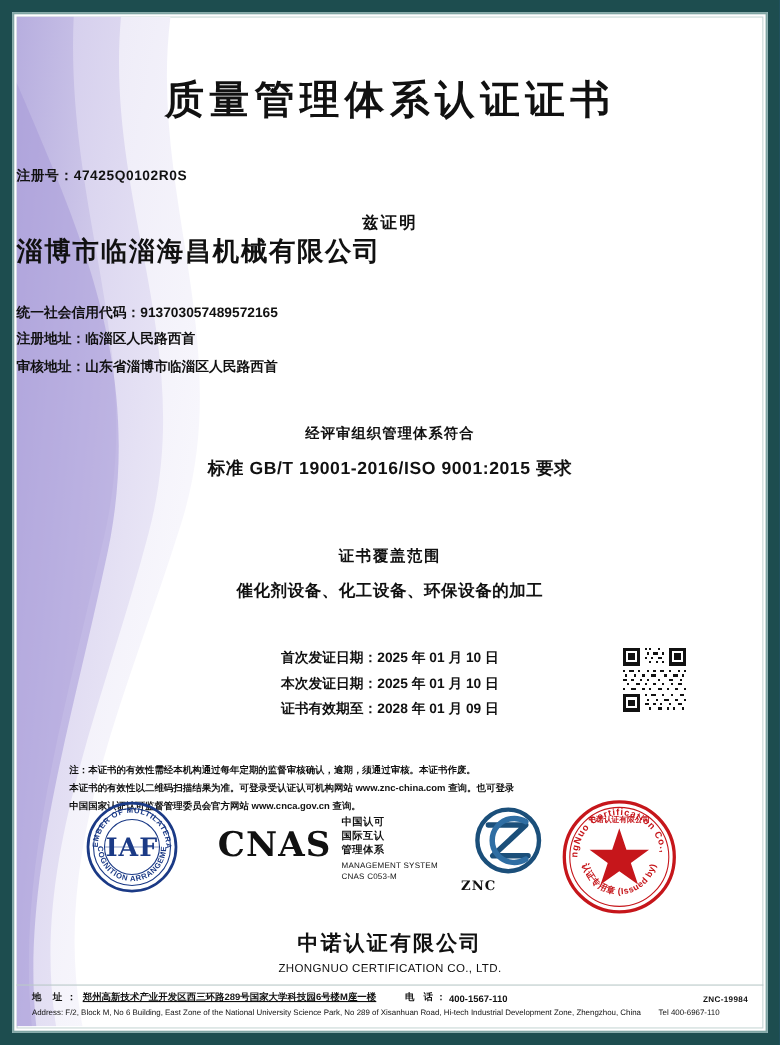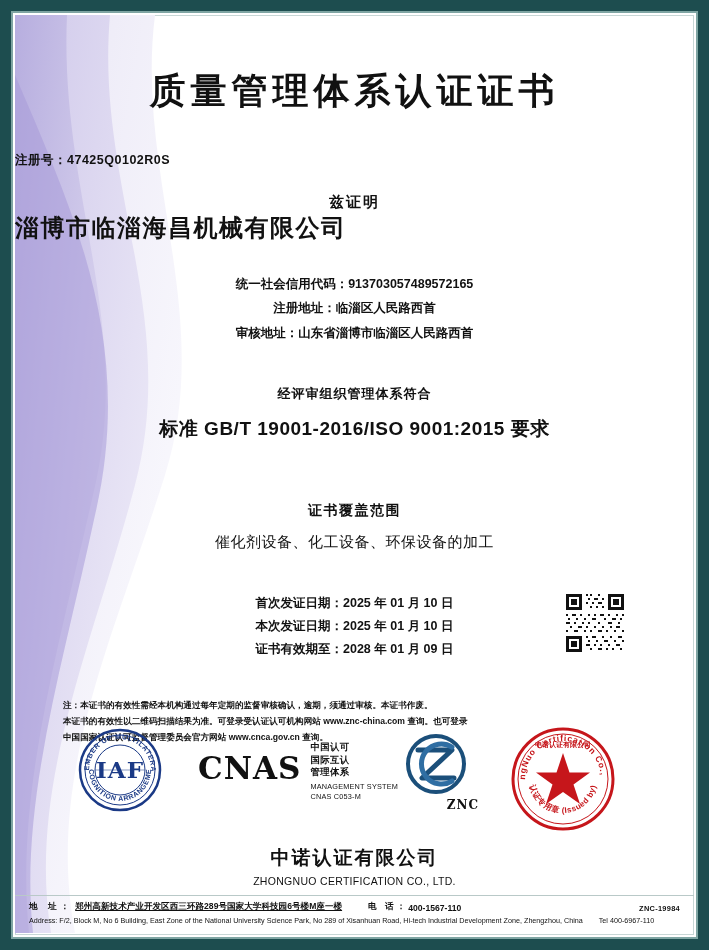--- a/index.html
+++ b/index.html
@@ -100,7 +100,7 @@
   }
 
   .info-block {
-    text-align: center;
+    text-align: left;
     margin-top: 28px;
     font-size: 12.5px;
     font-weight: bold;

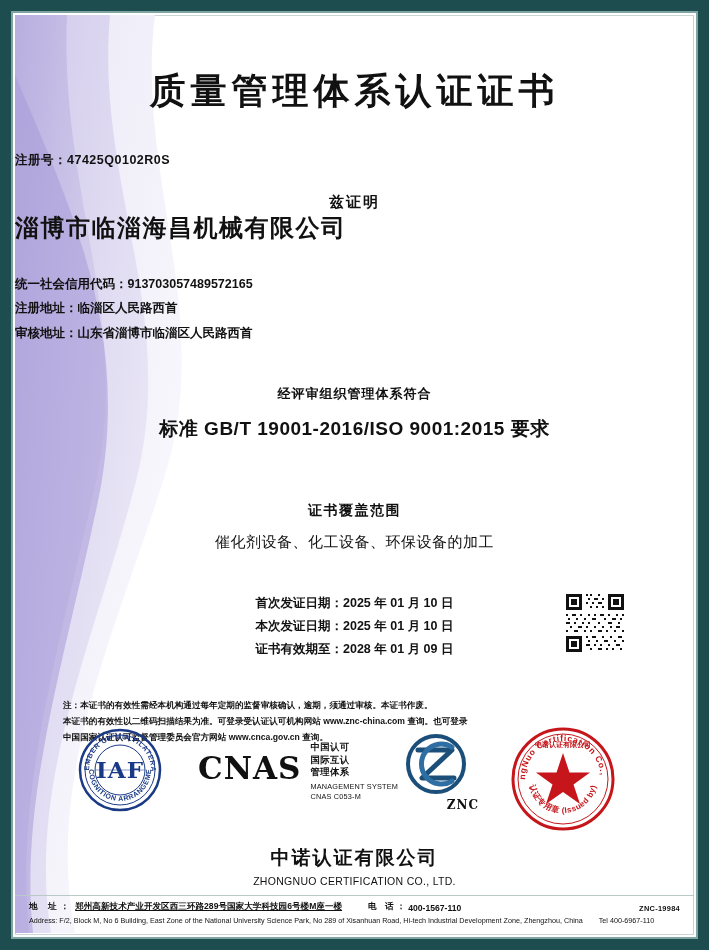--- a/index.html
+++ b/index.html
@@ -119,7 +119,7 @@
     letter-spacing: 1px;
   }
   .standard-line2 {
-    font-size: 19px;
+    font-size: 16px;
     font-weight: bold;
     margin-top: 13px;
     letter-spacing: 0.5px;

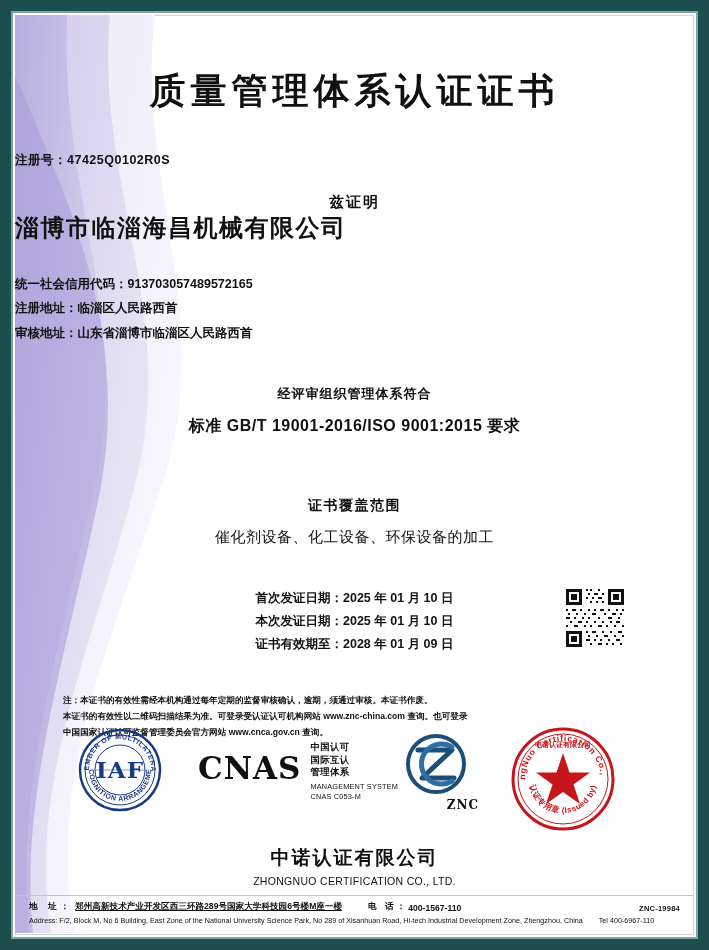--- a/index.html
+++ b/index.html
@@ -137,7 +137,7 @@
   }
   .scope-text {
     font-size: 15px;
-    font-weight: normal;
+    font-weight: bold;
     margin-top: 13px;
     letter-spacing: 0.5px;
   }

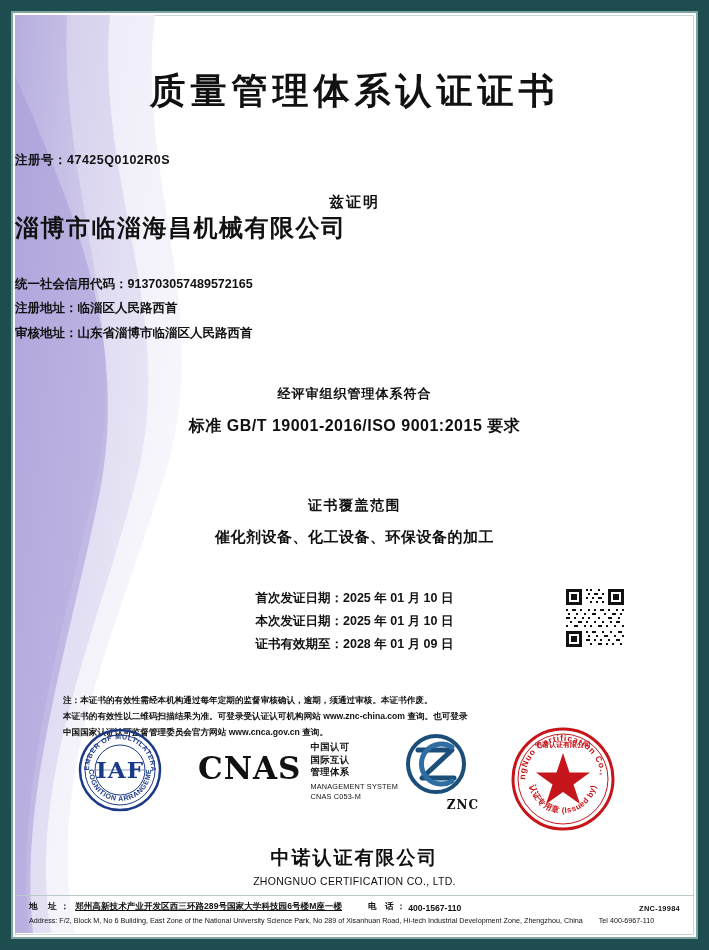--- a/index.html
+++ b/index.html
@@ -238,10 +238,10 @@
 
   
   .znc {
-    left: 378px;
+    left: 404px;
     top: 6px;
     width: 86px;
-    text-align: right;
+    text-align: left;
   }
   .znc svg { display:block; margin: 0 auto; }
   .znc-label {

